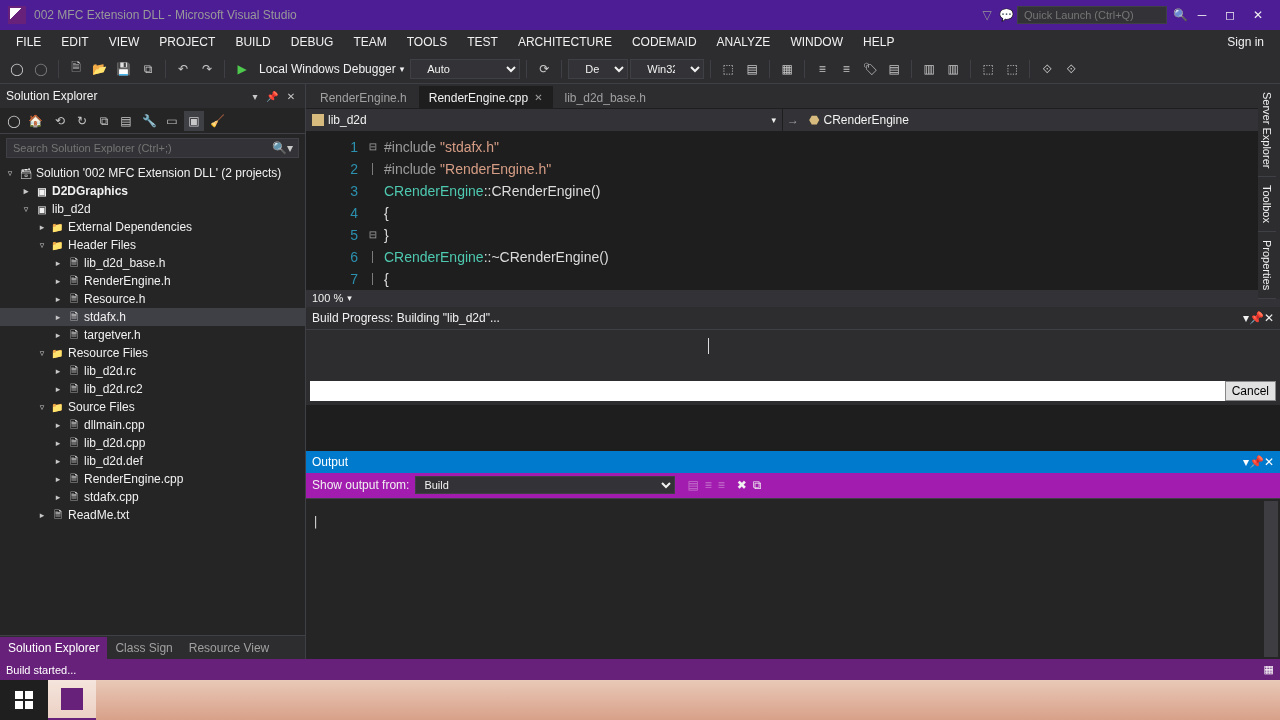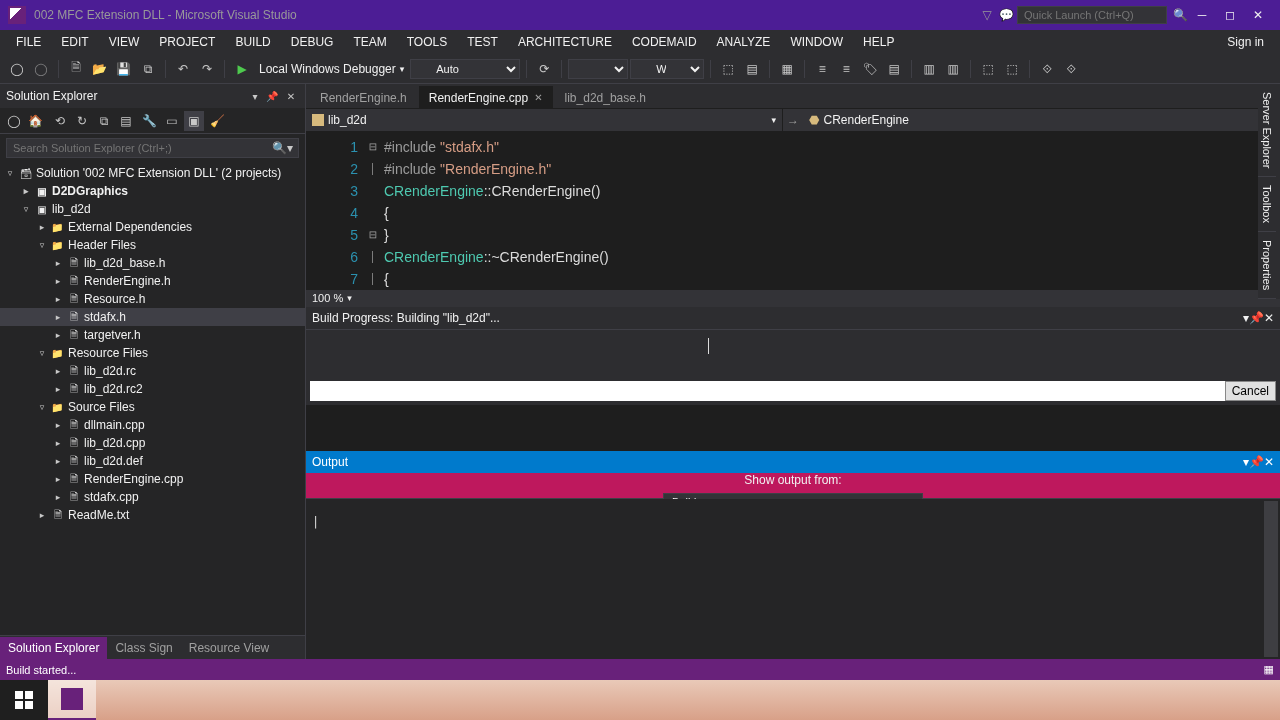--- a/index.html
+++ b/index.html
@@ -21,7 +21,7 @@
 .toolbar .sep { width:1px; height:18px; background:#3f3f46; margin:0 4px; }
 .toolbar .play { color:#4ec94e; }
 .toolbar .debugger-label { color:#f1f1f1; font-size:12px; padding:0 4px; display:flex; align-items:center; gap:4px;}
-.toolbar select { background:#333337; color:#f1f1f1; border:1px solid #3f3f46; font-size:11px; padding:1px 21px; height:20px; }
+.toolbar select { background:#333337; color:#f1f1f1; border:1px solid #3f3f46; font-size:11px; padding:1px 12px; height:20px; }
 .main { display:flex; height: calc(100% - 30px - 24px - 30px - 21px - 40px); }
 .sidebar { width:306px; background:#252526; display:flex; flex-direction:column; border-right:1px solid #3f3f46; }
 .panel-head { height:24px; background:#2d2d30; display:flex; align-items:center; padding:0 6px; color:#f1f1f1; font-size:12px; }

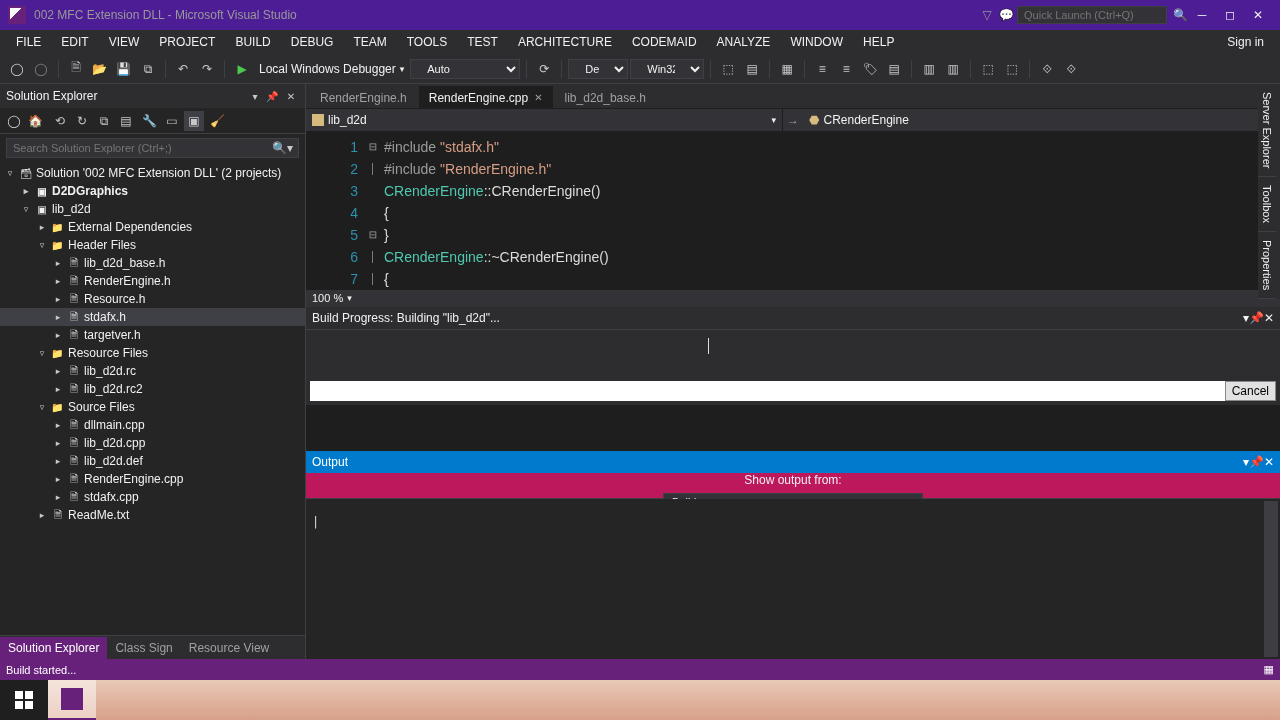--- a/index.html
+++ b/index.html
@@ -72,7 +72,7 @@
 .build-cancel { position:absolute; right:4px; bottom:4px; height:20px; background:#e1e1e1; color:#000; border:1px solid #888; font-size:12px; padding:0 6px; display:flex; align-items:center;}
 .output-head { height:22px; background:#007acc; display:flex; align-items:center; padding:0 6px; color:#fff; font-size:12px;margin-top:46px;}
 .output-head .spacer{flex:1;}
-.output-toolbar { height:26px; background:#be185d; display:flex; align-items:center; padding:0 6px; gap:6px; font-size:12px; color:#f1f1f1; border-bottom:1px solid #3f3f46;flex-direction:column;}
+.output-toolbar { height:26px; background:#a21caf; display:flex; align-items:center; padding:0 6px; gap:6px; font-size:12px; color:#f1f1f1; border-bottom:1px solid #3f3f46;}
 .output-toolbar select { background:#333337; color:#f1f1f1; border:1px solid #3f3f46; font-size:11px; padding:1px 4px; width:260px;}
 .output-body { flex:1; background:#252526; font-family:Consolas,monospace; font-size:12px; color:#dcdcdc; padding:2px 6px; white-space:pre; position:relative; min-height:70px;}
 .output-body .scrollbar { position:absolute; right:2px; top:2px; bottom:2px; width:14px; background:#3e3e42;}

